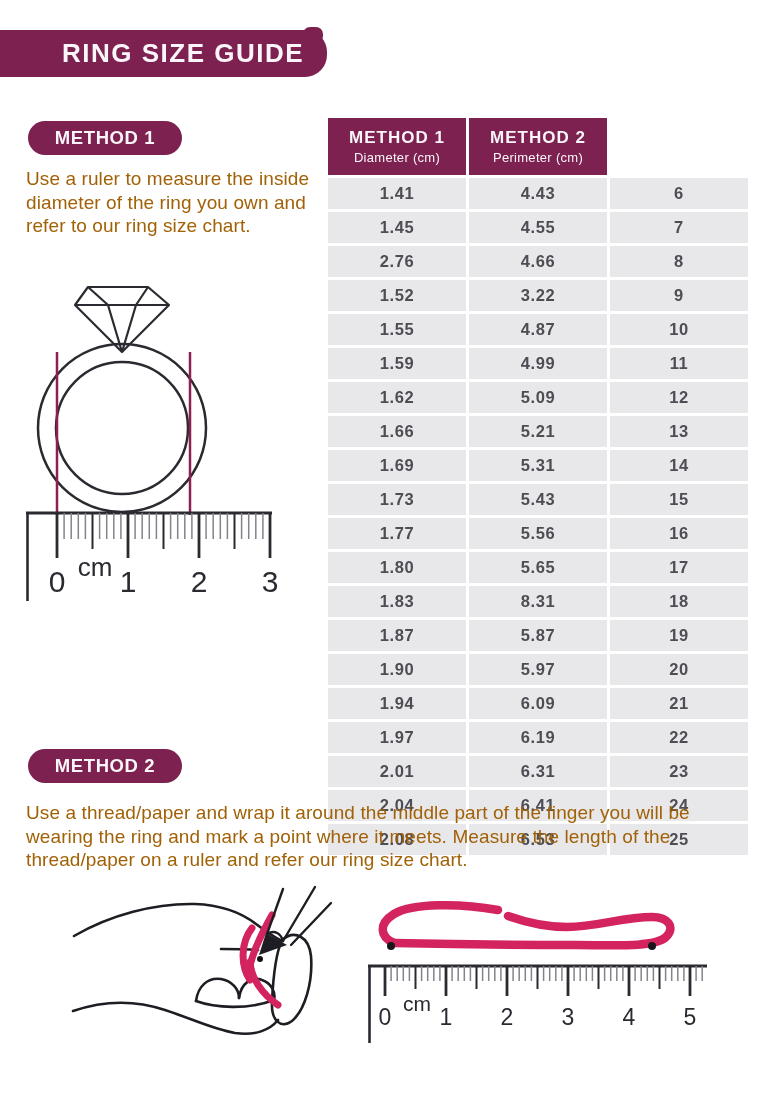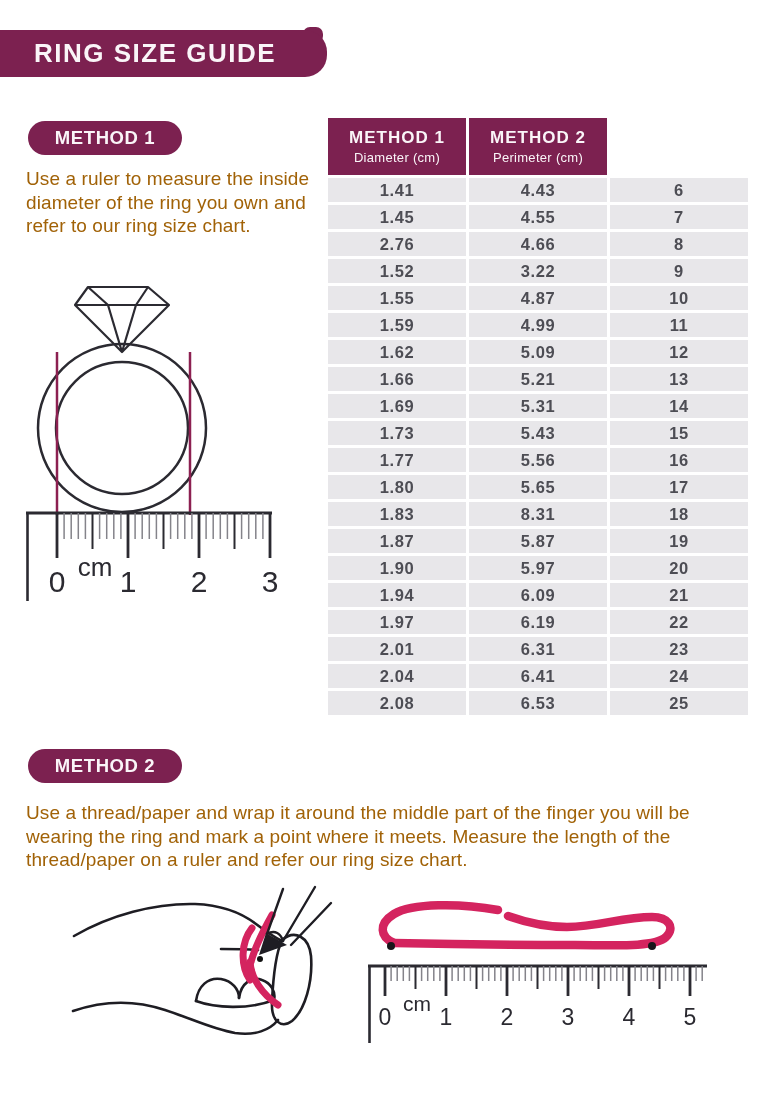--- a/index.html
+++ b/index.html
@@ -12,7 +12,7 @@
                 background:#7c2150; border-radius:7px; z-index:1; }
   .page-header { position:absolute; left:0; top:30px; width:327px; height:47px;
                  background:#7c2150; border-radius:0 22px 22px 0; z-index:2;
-                 display:flex; align-items:center; padding-left:34px;
+                 display:flex; align-items:center; padding-left:62px;
                  color:#faf5f8; font-size:26px; font-weight:bold; letter-spacing:1.5px; }
 
   

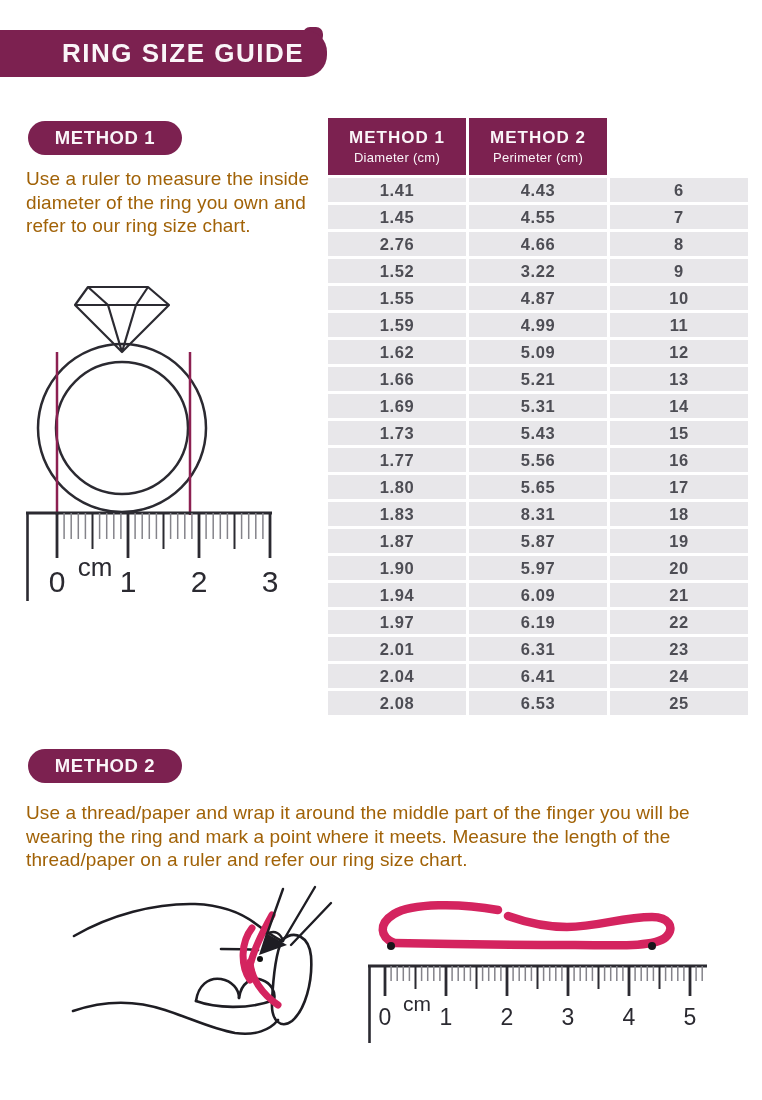--- a/index.html
+++ b/index.html
@@ -34,7 +34,7 @@
   .th-title { font-size:17px; font-weight:bold; letter-spacing:1px; }
   .th-sub { font-size:13px; margin-top:2px; letter-spacing:0.3px; }
   .tbl-body { display:grid; grid-template-columns:1fr 1fr 1fr; gap:3px; }
-  .cell { background:#e8e7ea; height:24px; display:flex; align-items:center; justify-content:center;
+  .cell { background:#e8e7ea; height:31px; display:flex; align-items:center; justify-content:center;
           color:#4d4d54; font-size:16.5px; font-weight:bold; letter-spacing:0.6px; }
 
   

